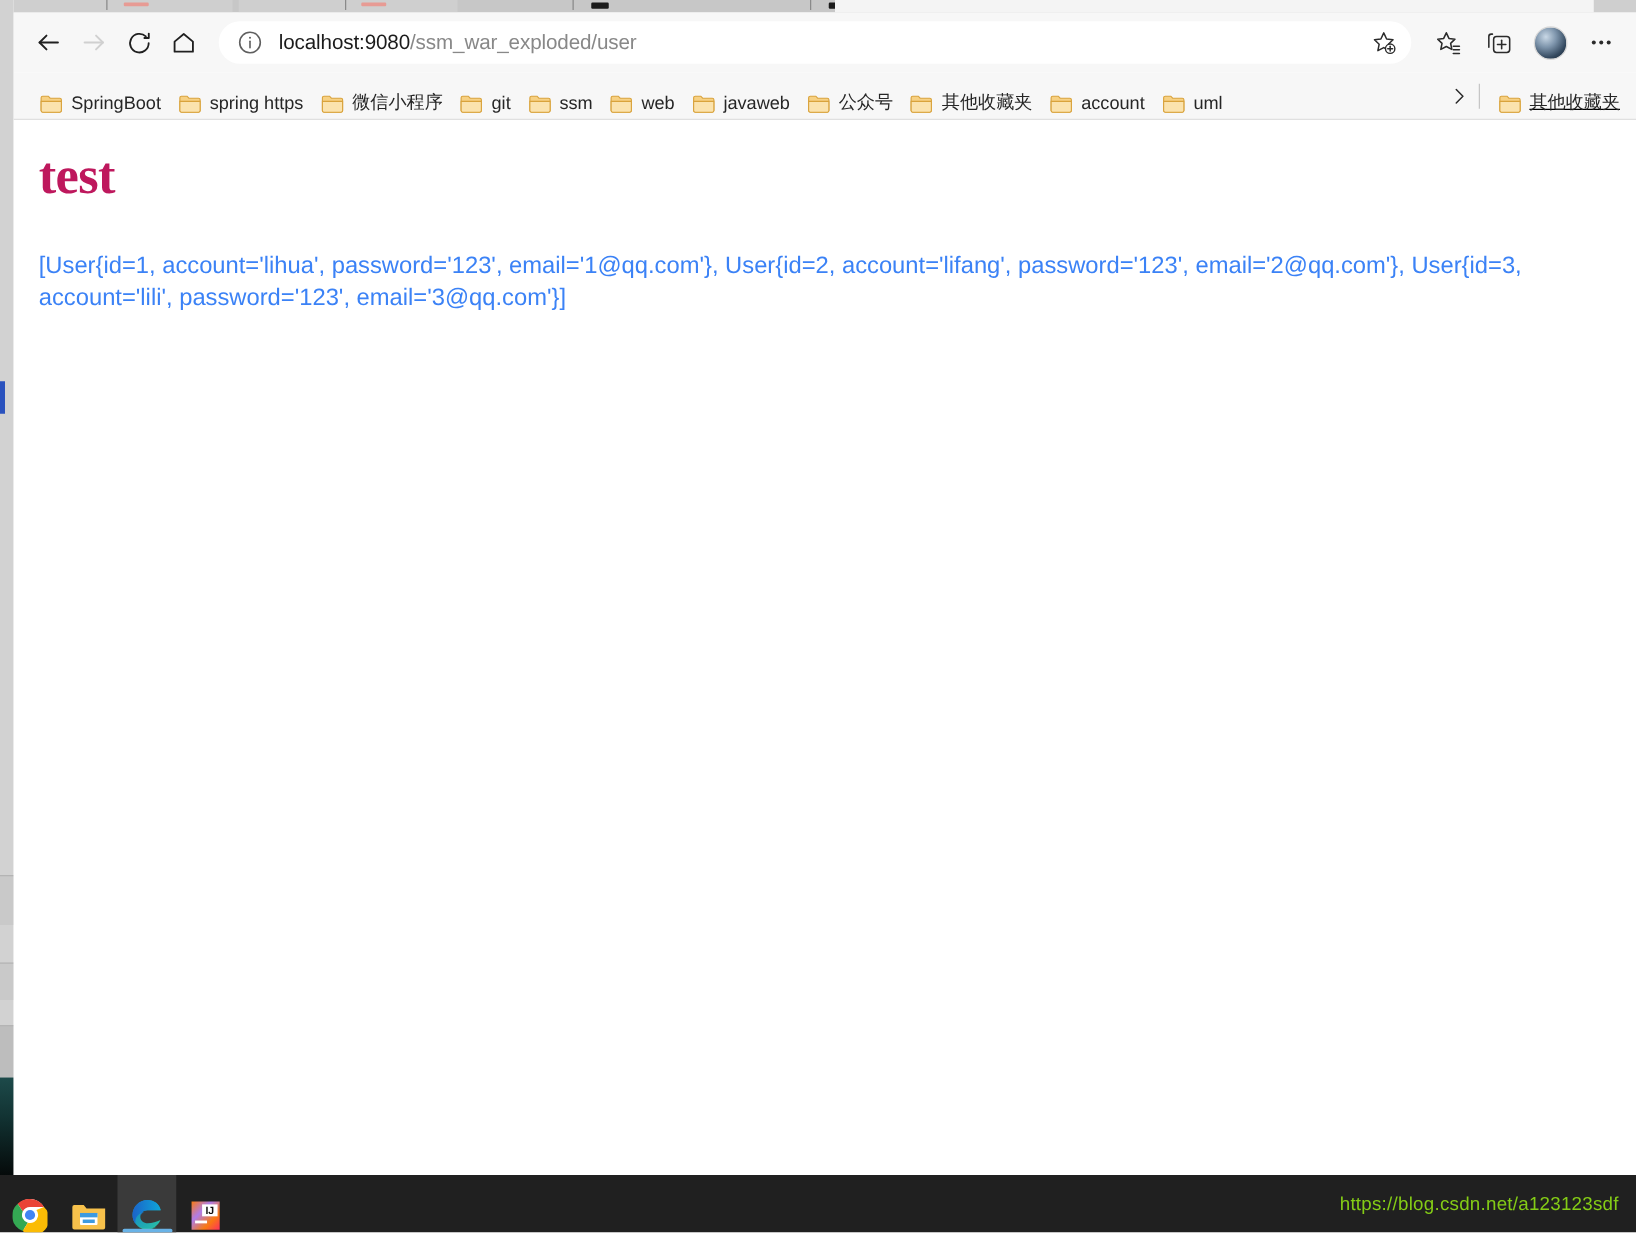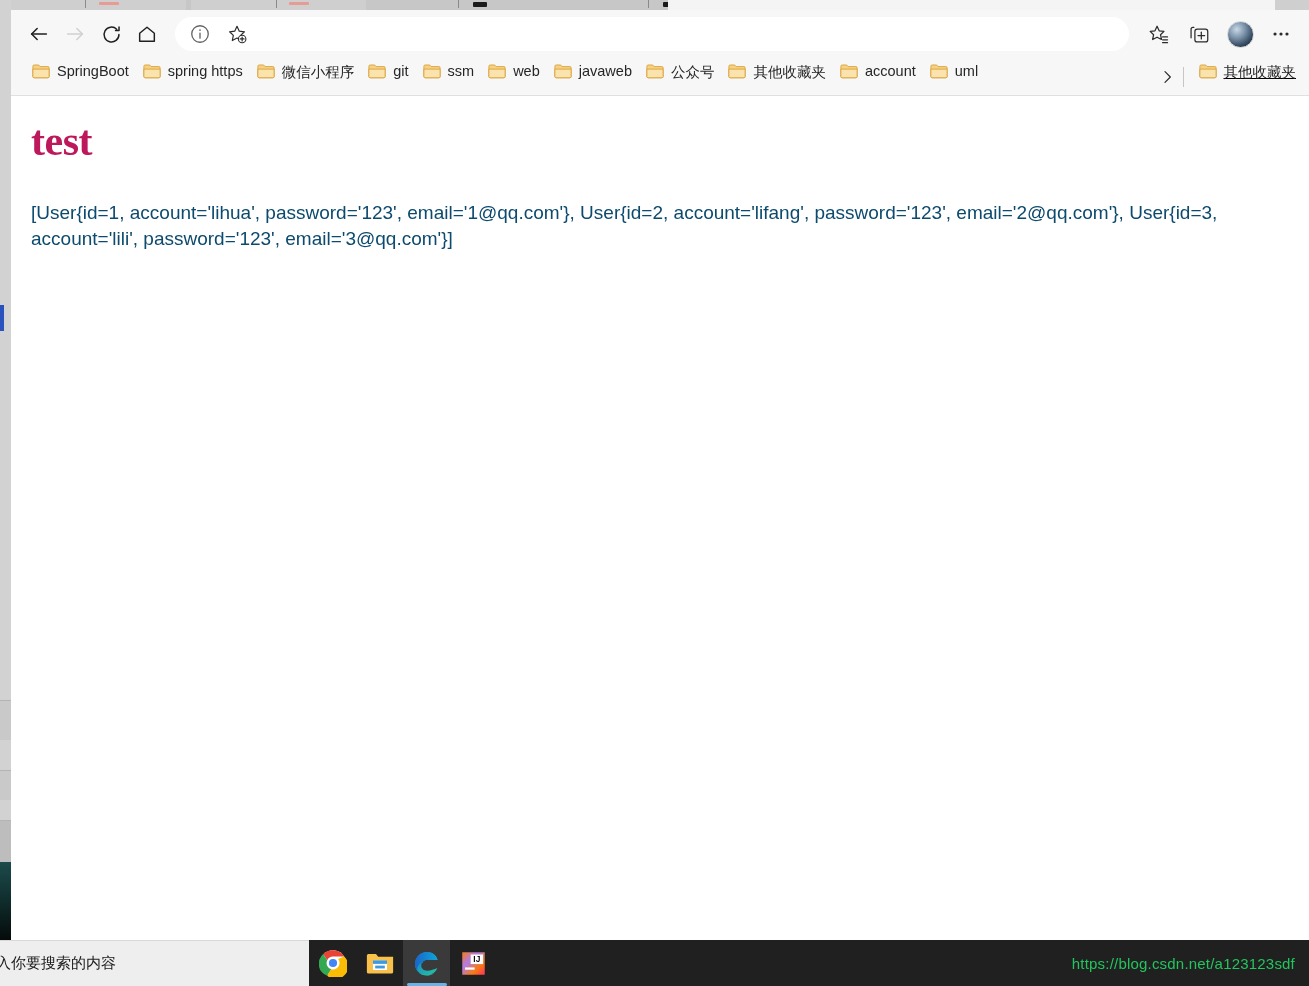--- a/index.html
+++ b/index.html
@@ -342,6 +342,7 @@
             <circle cx="12" cy="7.8" r="0.9" fill="#5f5f5f" stroke="none"></circle>
           </svg>
         </span>
+        <span class="url-text"><span class="url-host">localhost:9080</span><span>/ssm_war_exploded/user</span></span>
         <span class="omni-star">
           <svg width="22" height="22" viewBox="0 0 24 24" fill="none" stroke="#2b2b2b" stroke-width="1.3" stroke-linejoin="round">
             <path d="M12 3.6l2.5 5.3 5.6.7-4.1 3.9 1.1 5.6L12 16.4l-5.1 2.7 1.1-5.6L3.9 9.6l5.6-.7z"></path>

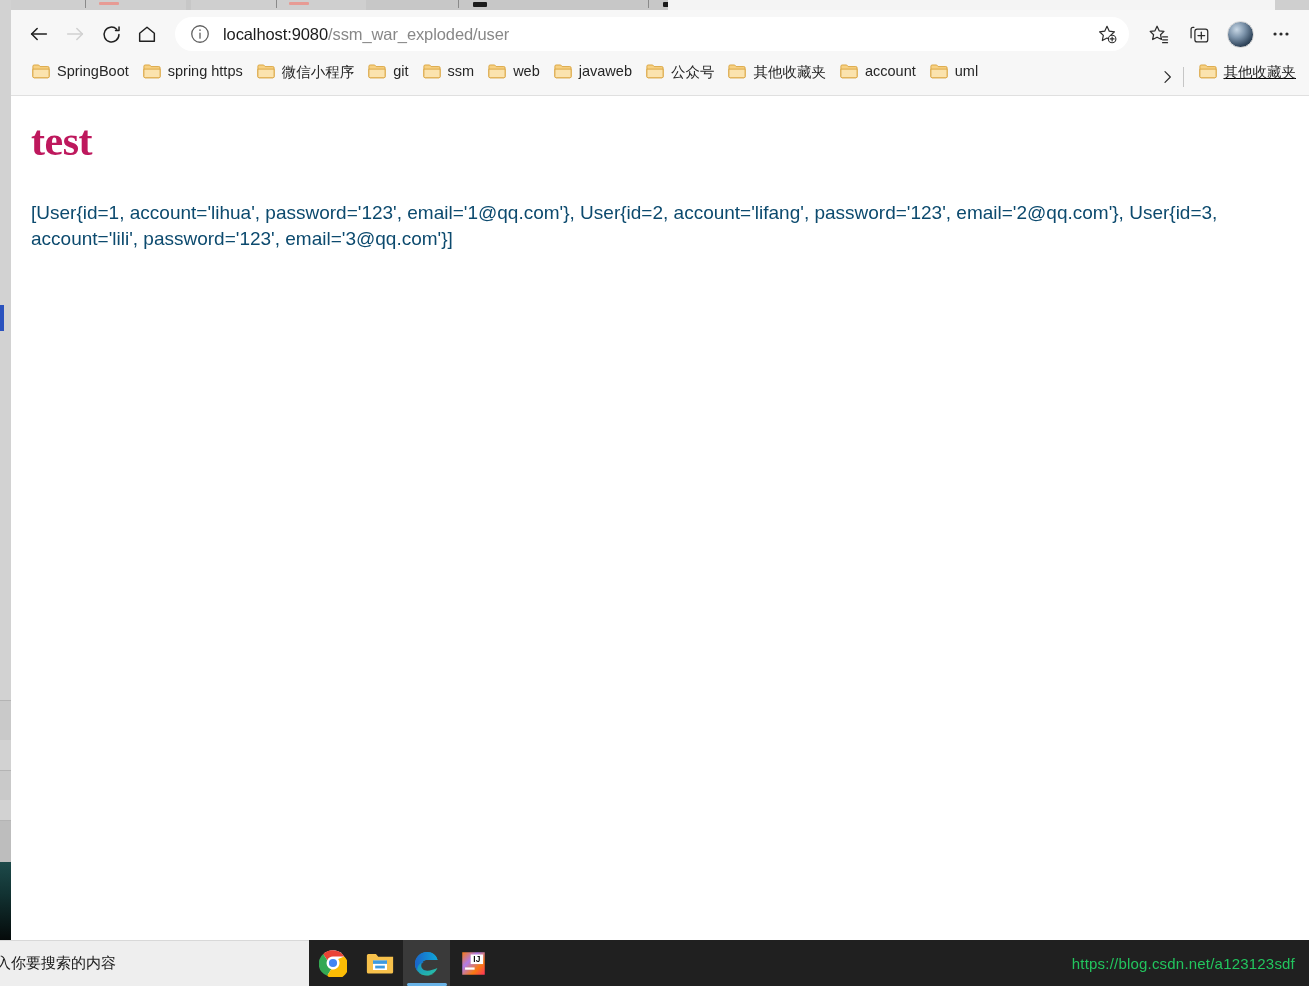--- a/index.html
+++ b/index.html
@@ -168,7 +168,7 @@
   }
   .bm {
     display: flex;
-    align-items: flex-start;
+    align-items: flex-end;
     height: 28px;
     padding: 0 7px;
     border-radius: 4px;

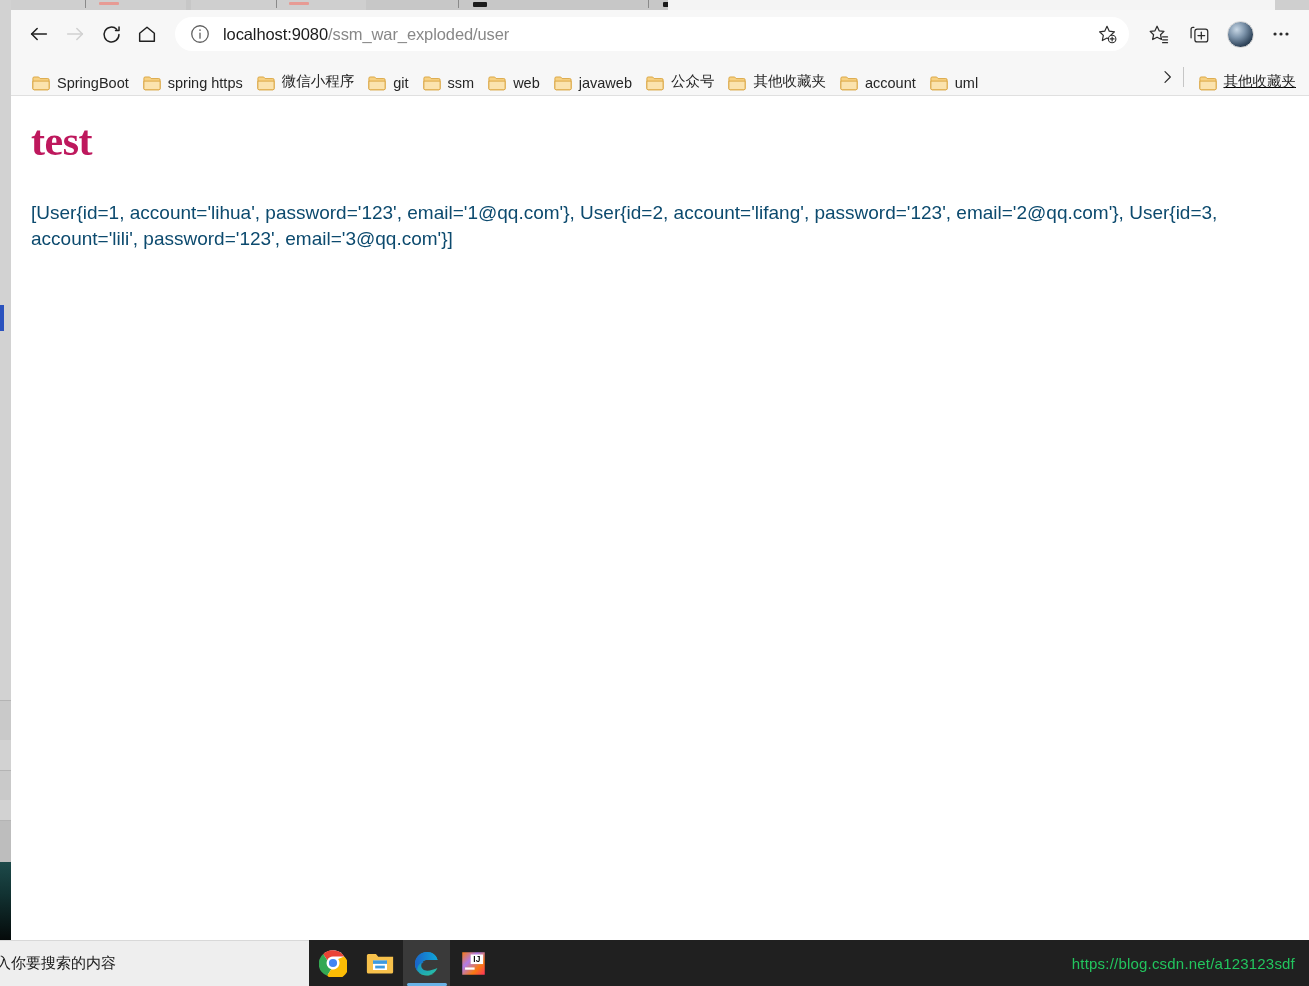--- a/index.html
+++ b/index.html
@@ -214,7 +214,7 @@
   }
   .page-body {
     font-size: 19px;
-    color: #0c4a6e;
+    color: #3b82f6;
     line-height: 1.38;
     margin-top: 38px;
     max-width: 1265px;

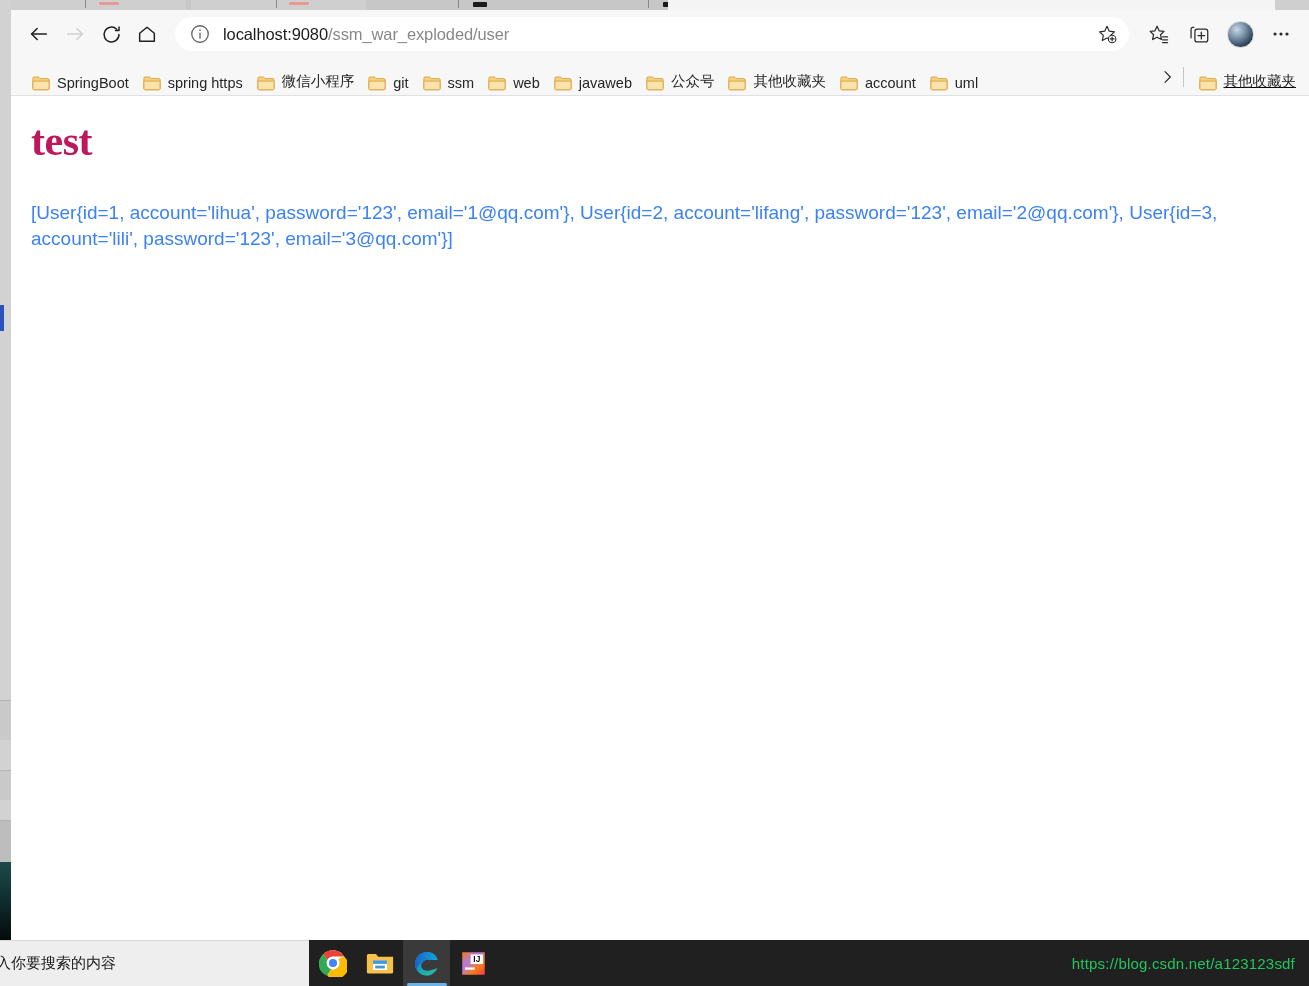--- a/index.html
+++ b/index.html
@@ -499,9 +499,6 @@
 
   <div class="taskbar">
 
-    <div class="search-box">
-      <span class="search-text">入你要搜索的内容</span>
-    </div>
 
     <div class="tb-apps">
 

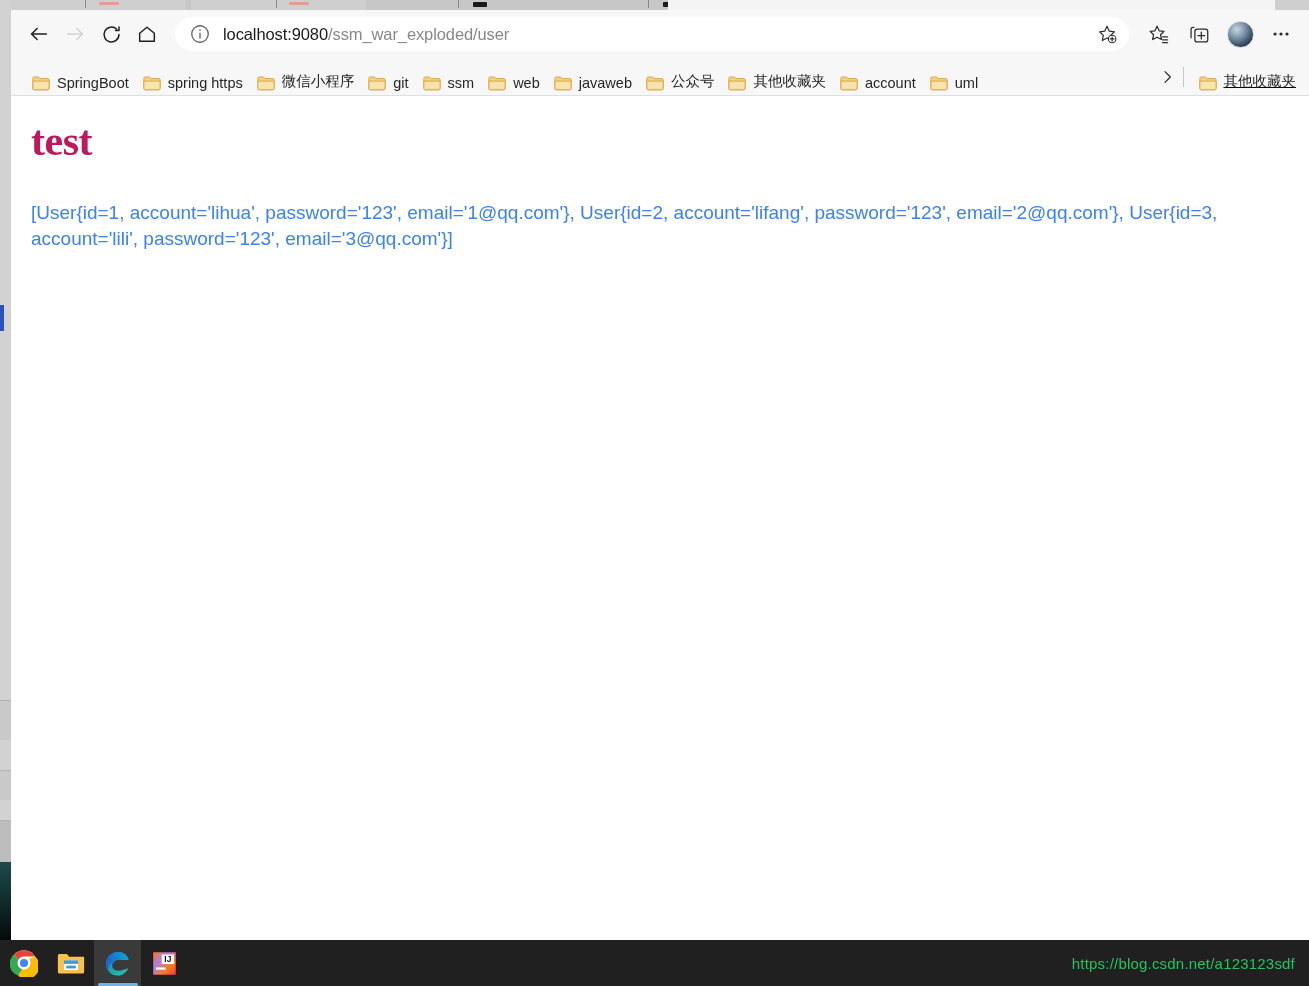--- a/index.html
+++ b/index.html
@@ -250,7 +250,7 @@
   .tb-apps { display: flex; align-items: stretch; height: 46px; flex: 0 0 auto; }
   .tb-app {
     width: 47px; height: 46px;
-    display: flex; align-items: center; justify-content: center;
+    display: flex; align-items: flex-end; justify-content: center;
     position: relative;
   }
   .tb-app.active { background: #3a3a3a; }

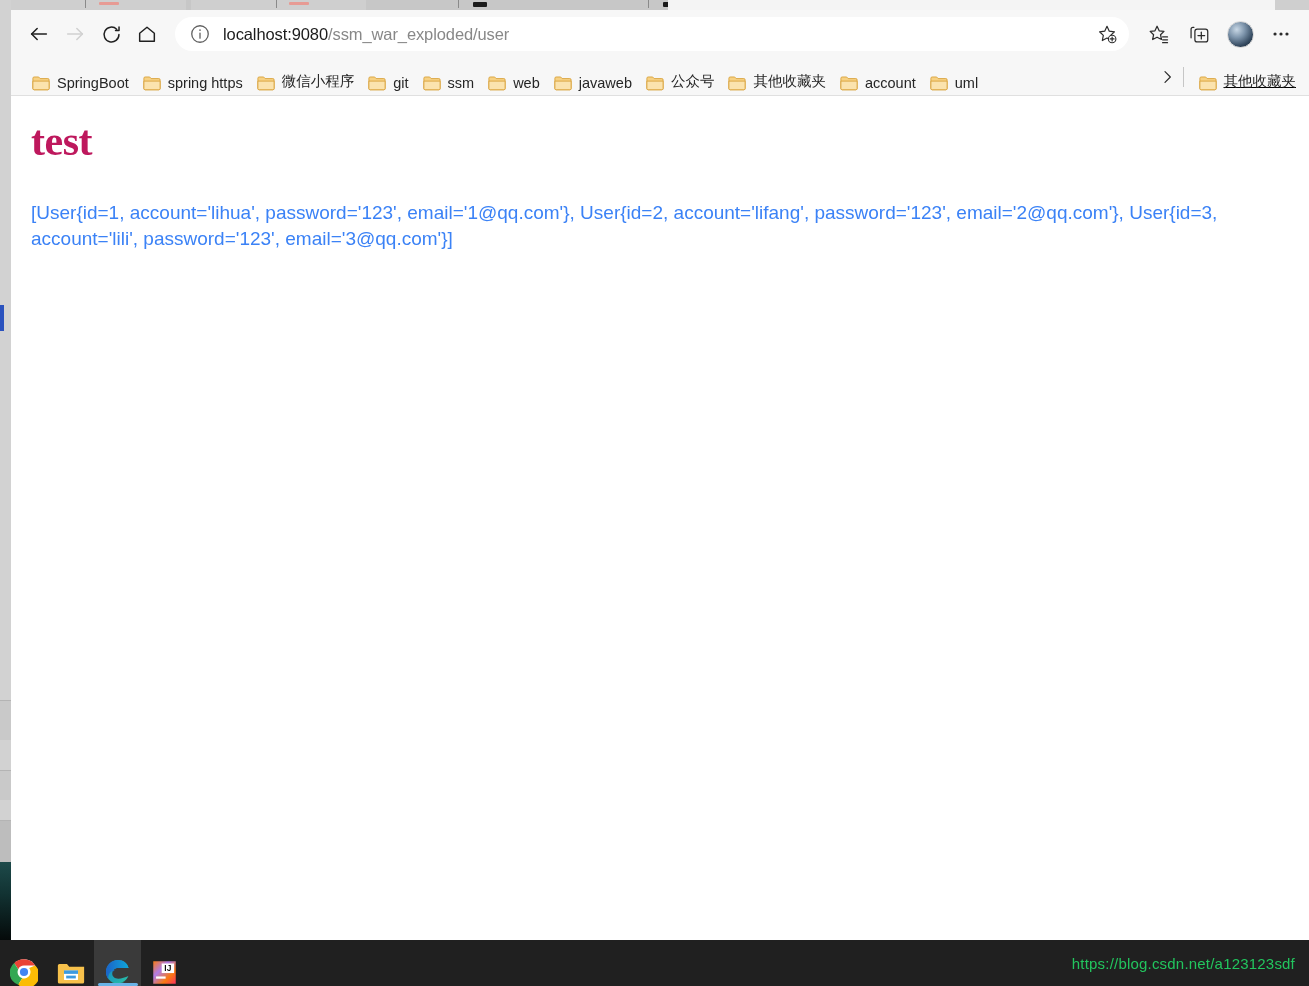--- a/index.html
+++ b/index.html
@@ -267,7 +267,7 @@
     margin-left: auto;
     margin-right: 14px;
     font-size: 15px;
-    color: #22c55e;
+    color: #84cc16;
     letter-spacing: 0.2px;
     font-family: "Liberation Sans", sans-serif;
     flex: 0 0 auto;

